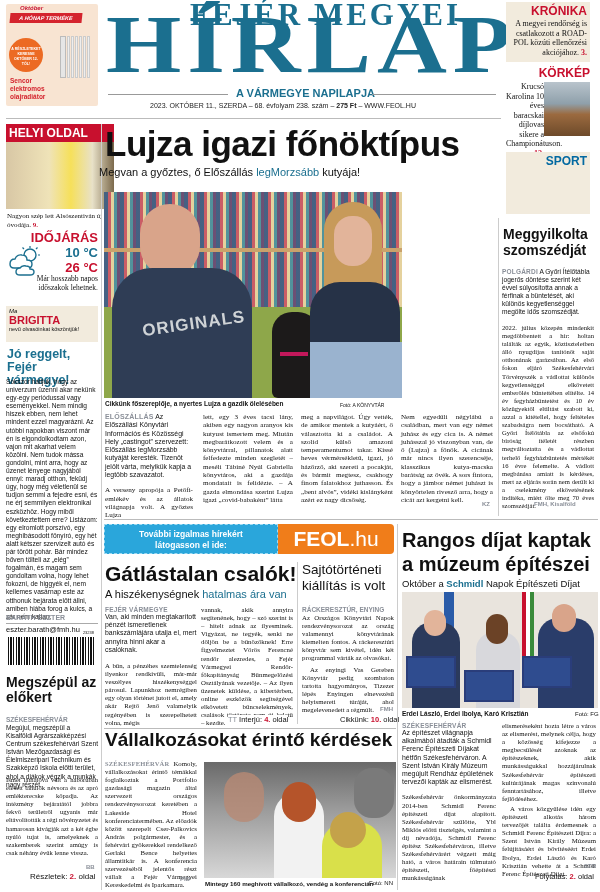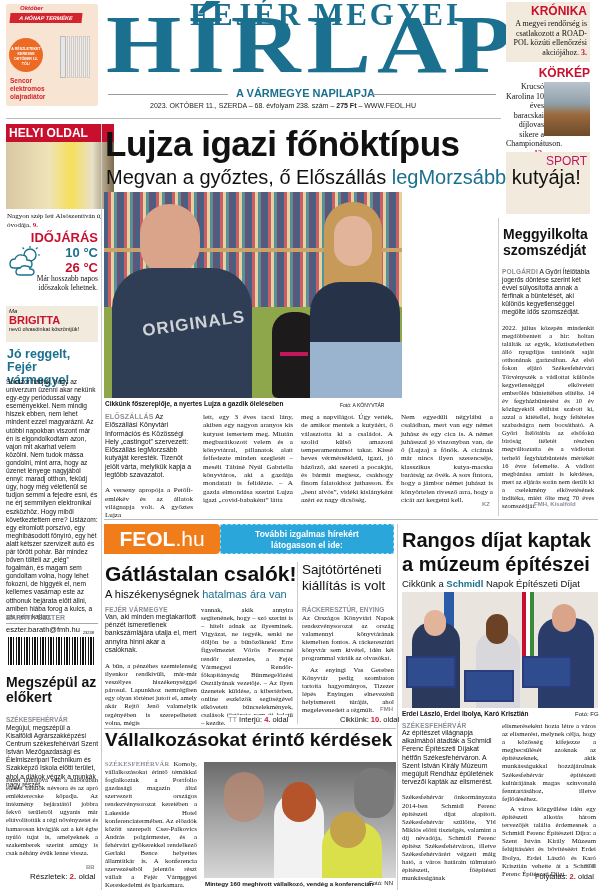--- a/index.html
+++ b/index.html
@@ -60,7 +60,7 @@
   </div>
 </div>
 <div class="abs" style="left:506px;top:152px;width:84px;height:62px;background:#f2ebdd;padding:2px 3px;">
-  <div style="text-align:right;color:#be185d;font-weight:normal;font-size:12px;">SPORT</div>
+  <div style="text-align:right;color:#0369a1;font-weight:bold;font-size:12px;">SPORT</div>
 </div>
 
 <div class="abs" style="left:6px;top:124px;width:108px;">

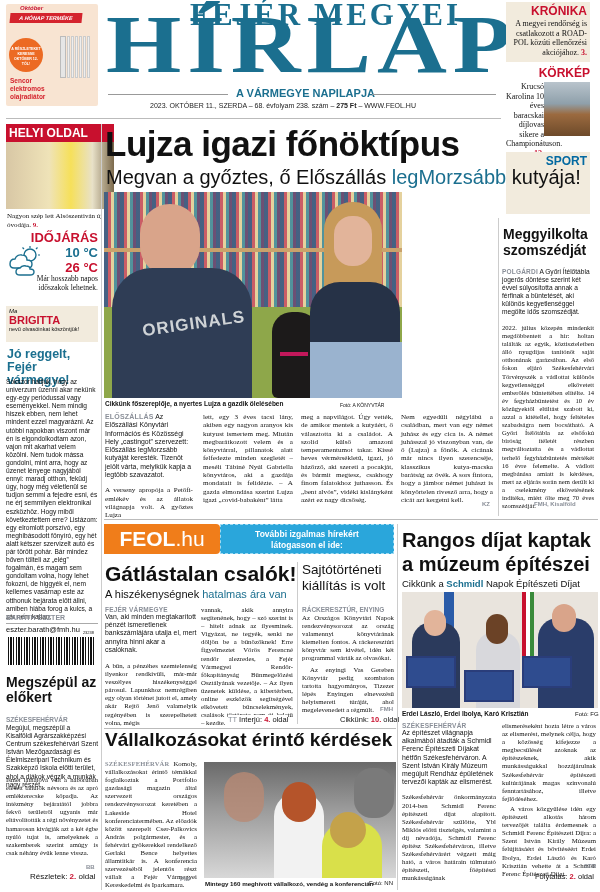--- a/index.html
+++ b/index.html
@@ -118,7 +118,7 @@
 <div class="vline" style="left:101px;top:124px;height:766px;background:#ccc;"></div>
 
 <div class="abs" style="left:105px;top:124px;font-size:35px;line-height:40px;font-weight:bold;letter-spacing:-0.5px;white-space:nowrap;">Lujza igazi főnöktípus</div>
-<div class="abs" style="left:106px;top:166px;font-size:20px;white-space:nowrap;">
+<div class="abs" style="left:99px;top:166px;font-size:11px;white-space:nowrap;">
   <span>Megvan a győztes, ő Előszállás </span><span class="teal">legMorzsább</span><span> kutyája!</span>
 </div>
 

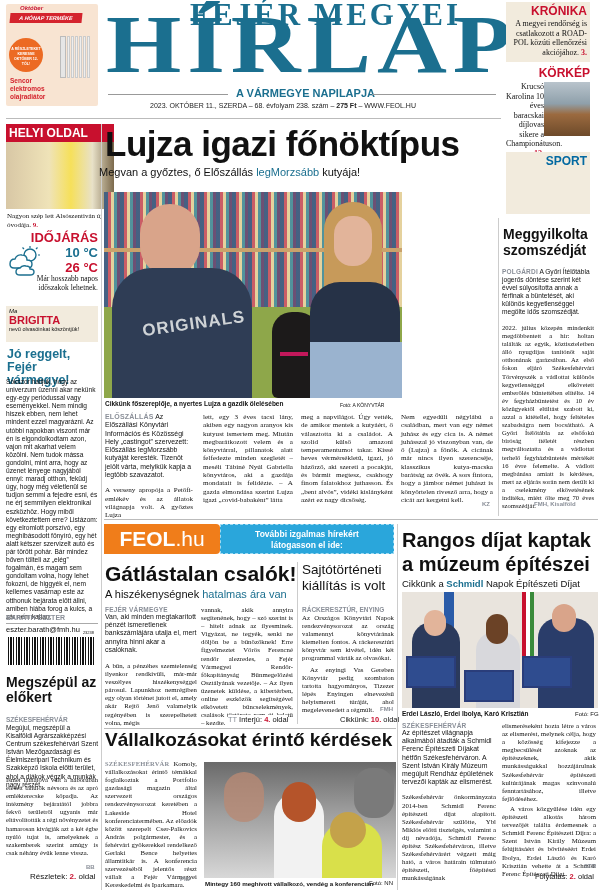--- a/index.html
+++ b/index.html
@@ -165,12 +165,12 @@
 <div class="hline" style="left:104px;top:519px;width:494px;"></div>
 
 <div class="abs" style="left:104px;top:524px;width:290px;height:30px;display:flex;">
-  <div style="flex:1;background:#f07d1a;color:#fff;font-size:21px;line-height:30px;text-align:center;border-radius:0 4px 4px 0;">
-    <b>FEOL</b><span>.hu</span>
-  </div>
   <div style="flex:0 0 174px;background:#2aa6db;color:#fff;font-size:8.5px;font-weight:bold;text-align:center;line-height:11px;padding-top:4px;border:1px dashed #9fdaf2;">
     <div>További izgalmas hírekért</div>
     <div>látogasson el ide:</div>
+  </div>
+  <div style="flex:1;background:#f07d1a;color:#fff;font-size:21px;line-height:30px;text-align:center;border-radius:0 4px 4px 0;">
+    <b>FEOL</b><span>.hu</span>
   </div>
 </div>
 

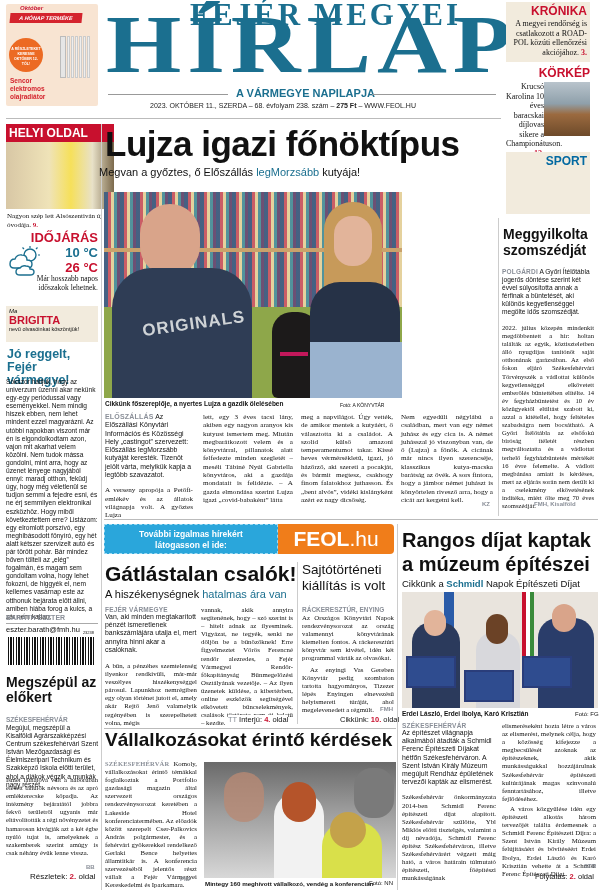--- a/index.html
+++ b/index.html
@@ -203,7 +203,7 @@
 
 <div class="abs" style="left:402px;top:528px;width:196px;font-size:20px;line-height:24px;font-weight:bold;">Rangos díjat kaptak a múzeum építészei</div>
 <div class="abs" style="left:402px;top:578px;font-size:9.5px;white-space:nowrap;">
-  <span>Cikkünk a </span><b class="teal">Schmidl</b><span> Napok Építészeti Díjat</span>
+  <span>Október a </span><b class="teal">Schmidl</b><span> Napok Építészeti Díjat</span>
 </div>
 <div class="abs photo" style="left:402px;top:592px;width:196px;height:116px;background:#e9e4dd;">
   <div style="position:absolute;left:42px;top:0;width:10px;height:70px;background:#2a5ba8;"></div>

